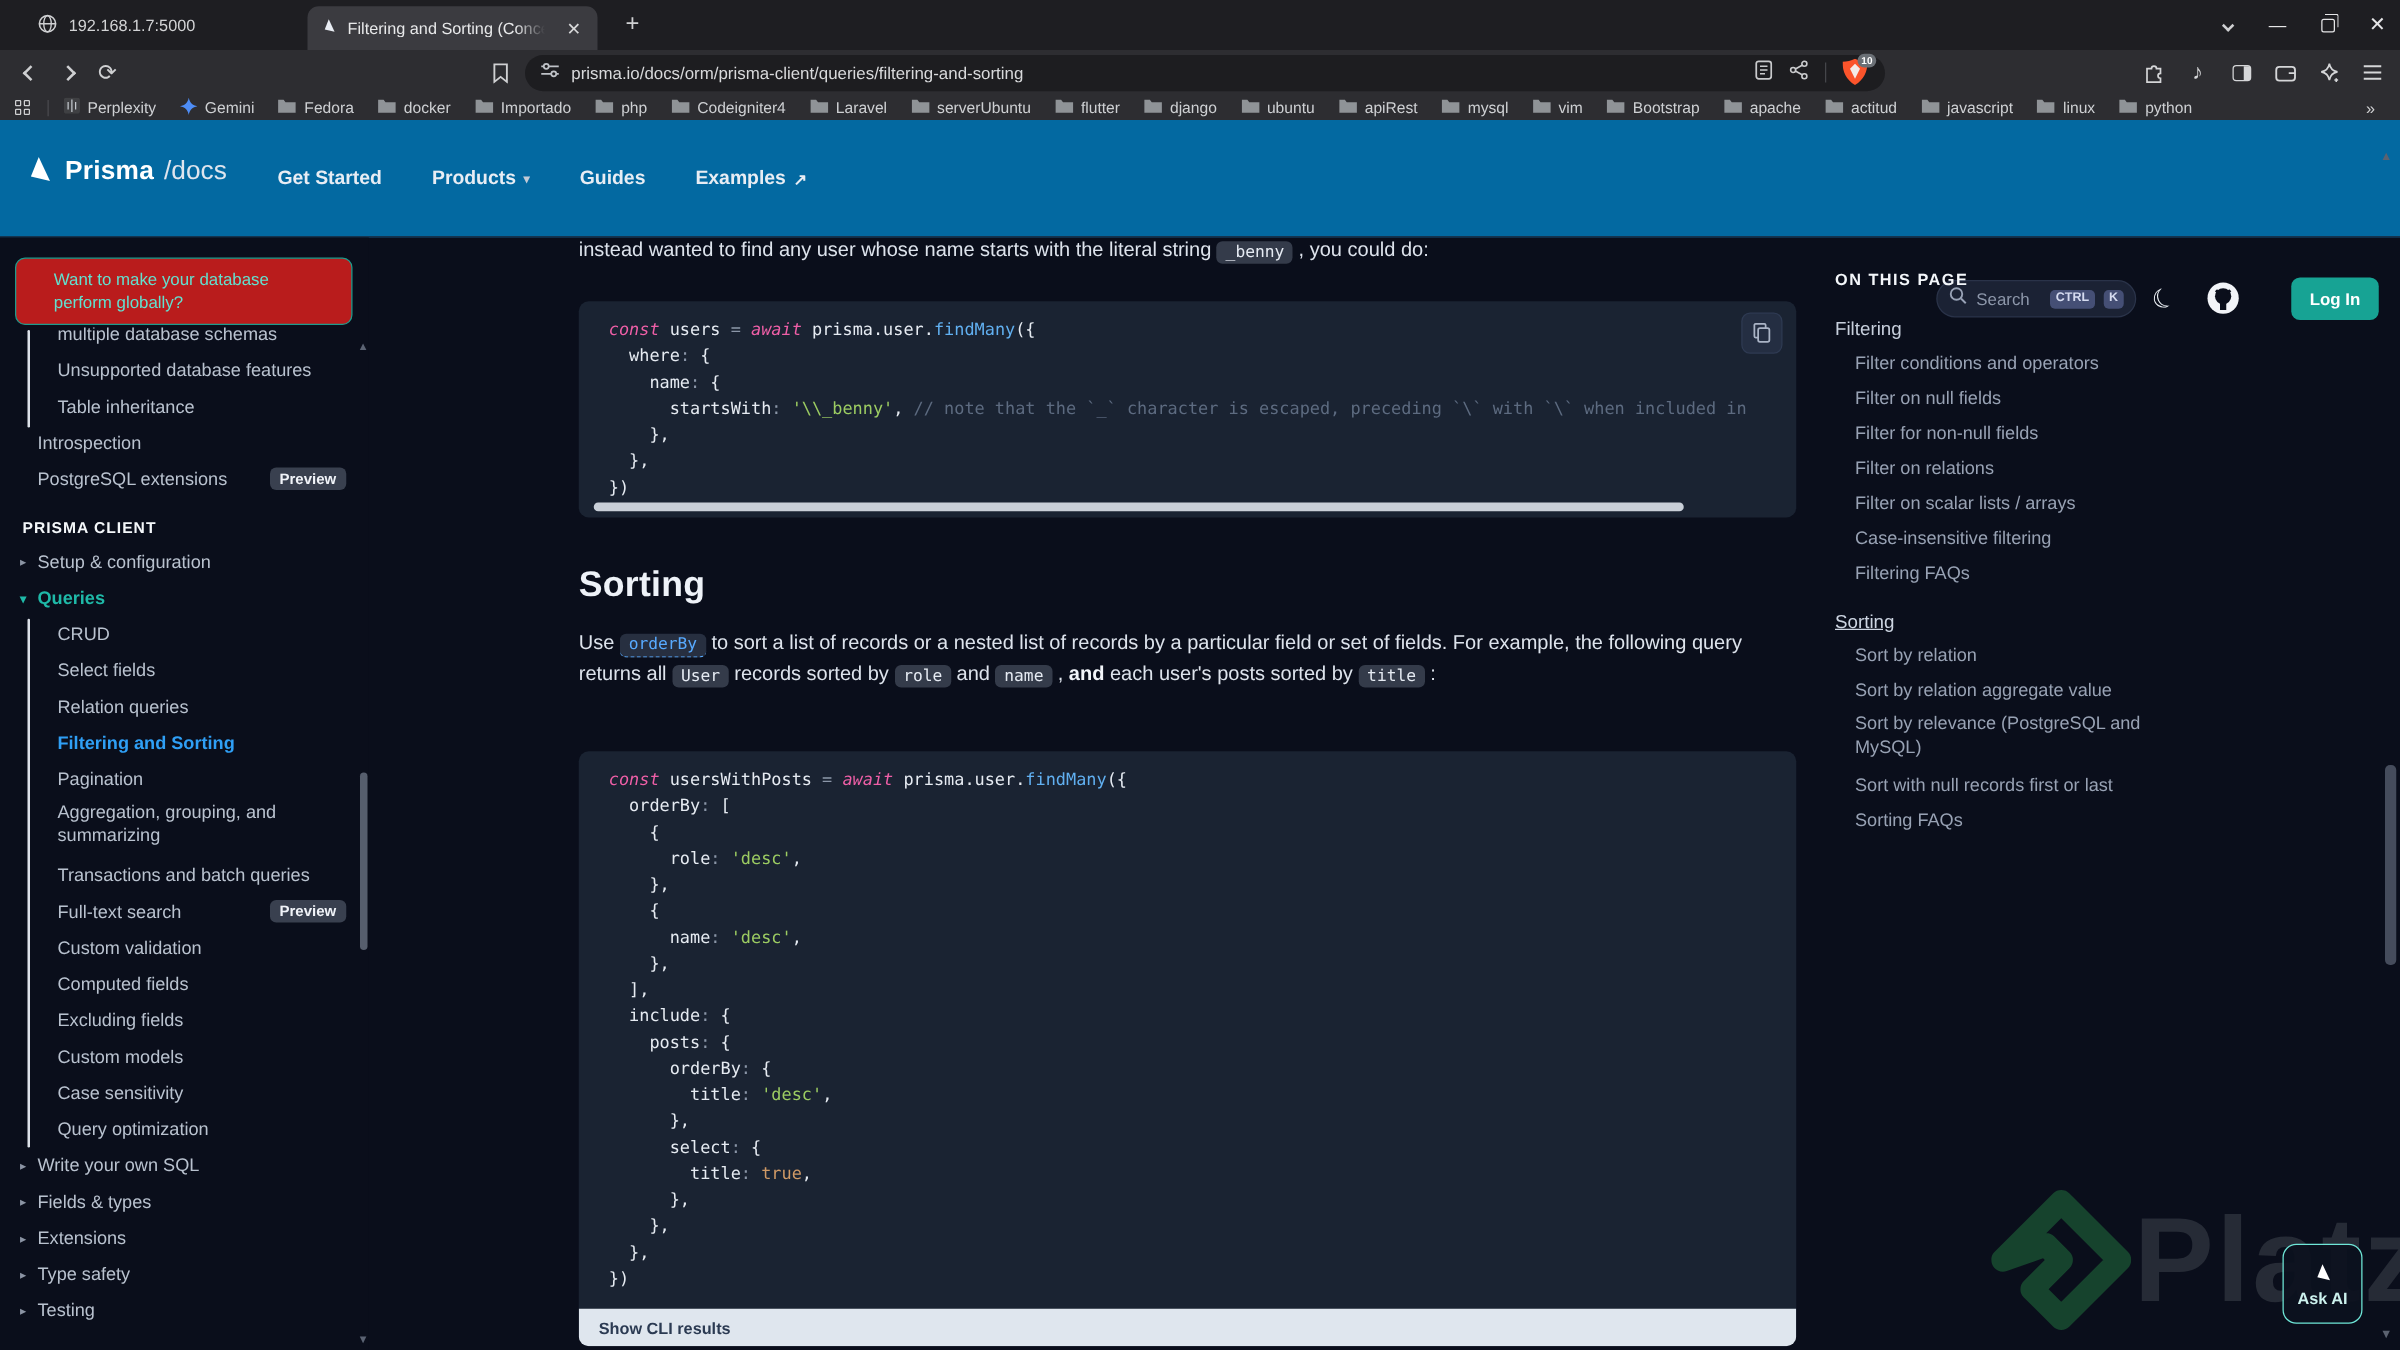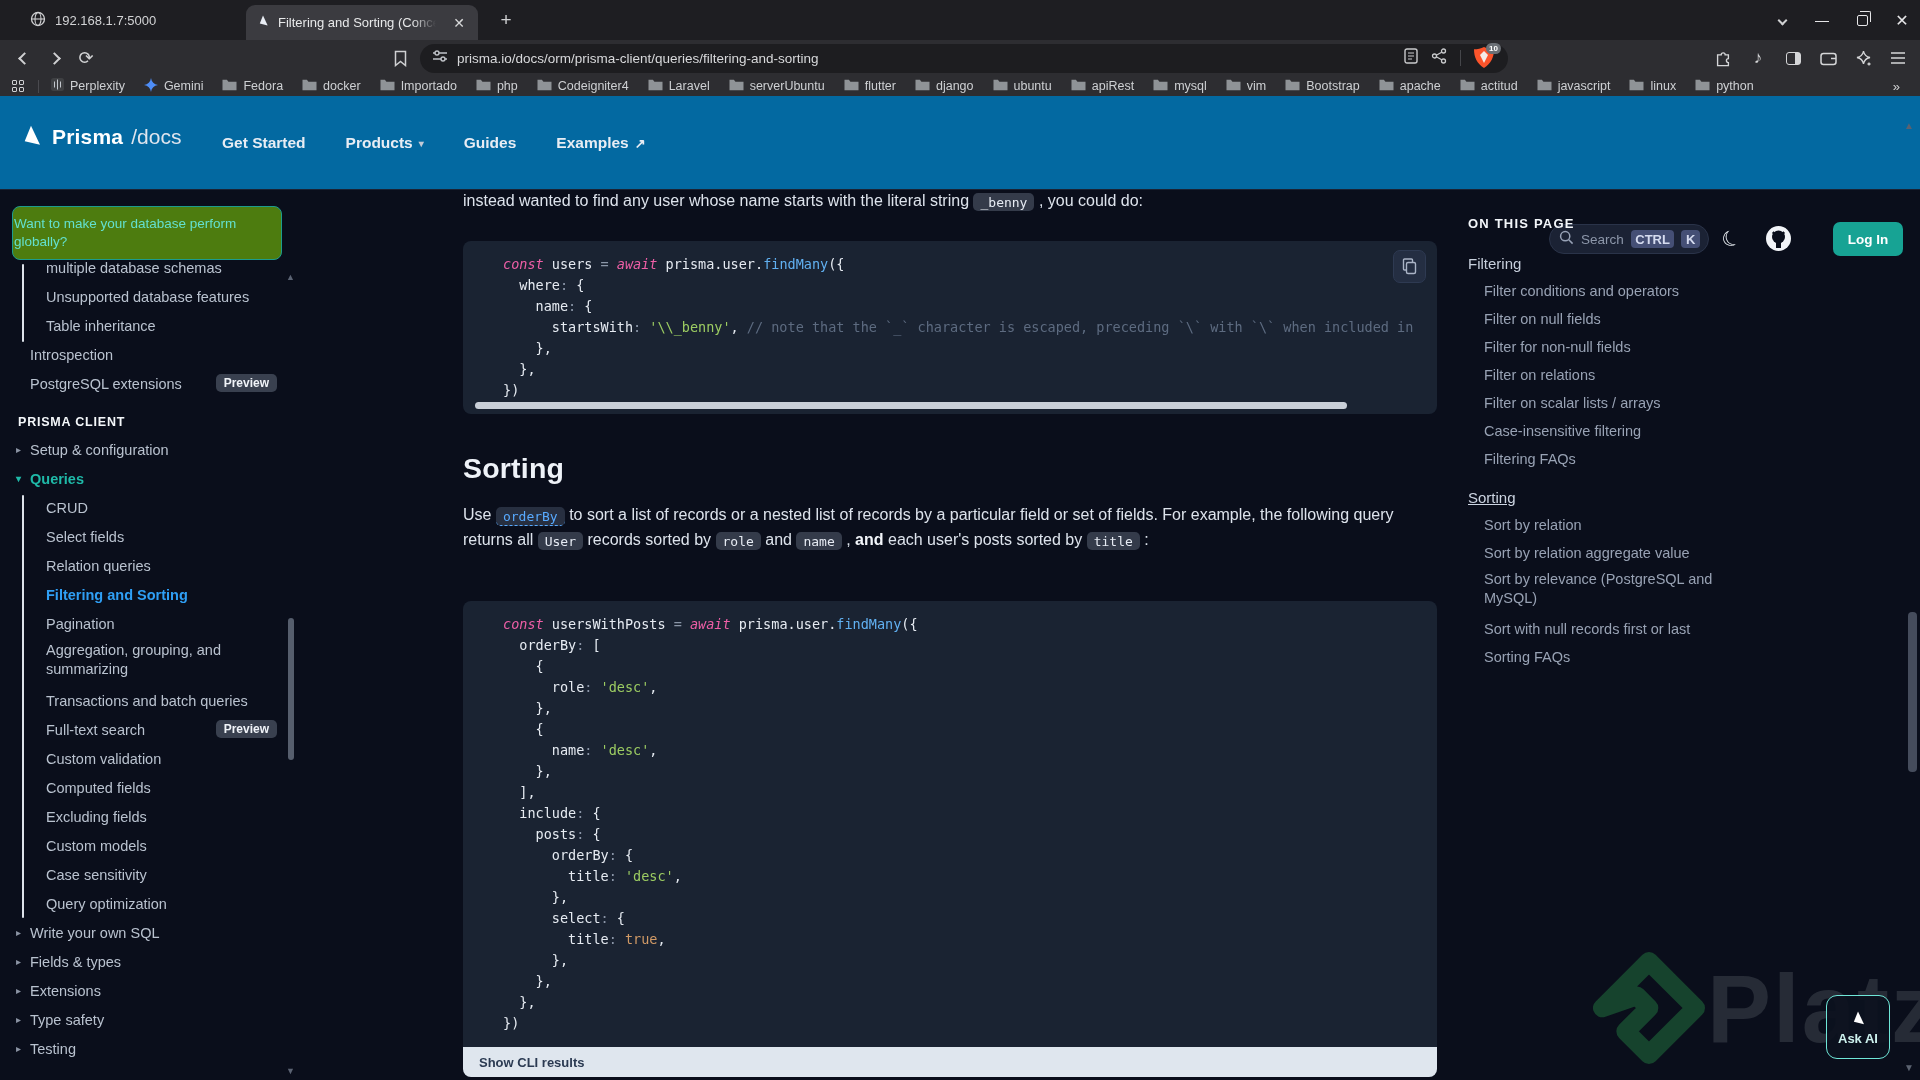--- a/index.html
+++ b/index.html
@@ -80,7 +80,7 @@
   
   #sidebar { position:absolute; left:0; top:190px; width:295px; bottom:0; background:#0a0e1b; }
   .callout { position:absolute; left:12px; top:16px; width:270px; border:1px solid #1d9c8d; border-radius:8px;
-    padding:8px 1px; color:#63e0cf; font-size:13.5px; line-height:18px; background:#4d7c0f; z-index:3; }
+    padding:8px 30px; color:#63e0cf; font-size:13.5px; line-height:18px; background:#b91c1c; z-index:3; }
   #sidebar-list { position:absolute; left:0; top:72px; right:0; bottom:0; overflow:hidden; z-index:1; }
   .sb-item { height:29px; display:flex; align-items:center; position:relative; font-size:14.5px; color:#b9c2cf;
     padding-left:30px; white-space:nowrap; }

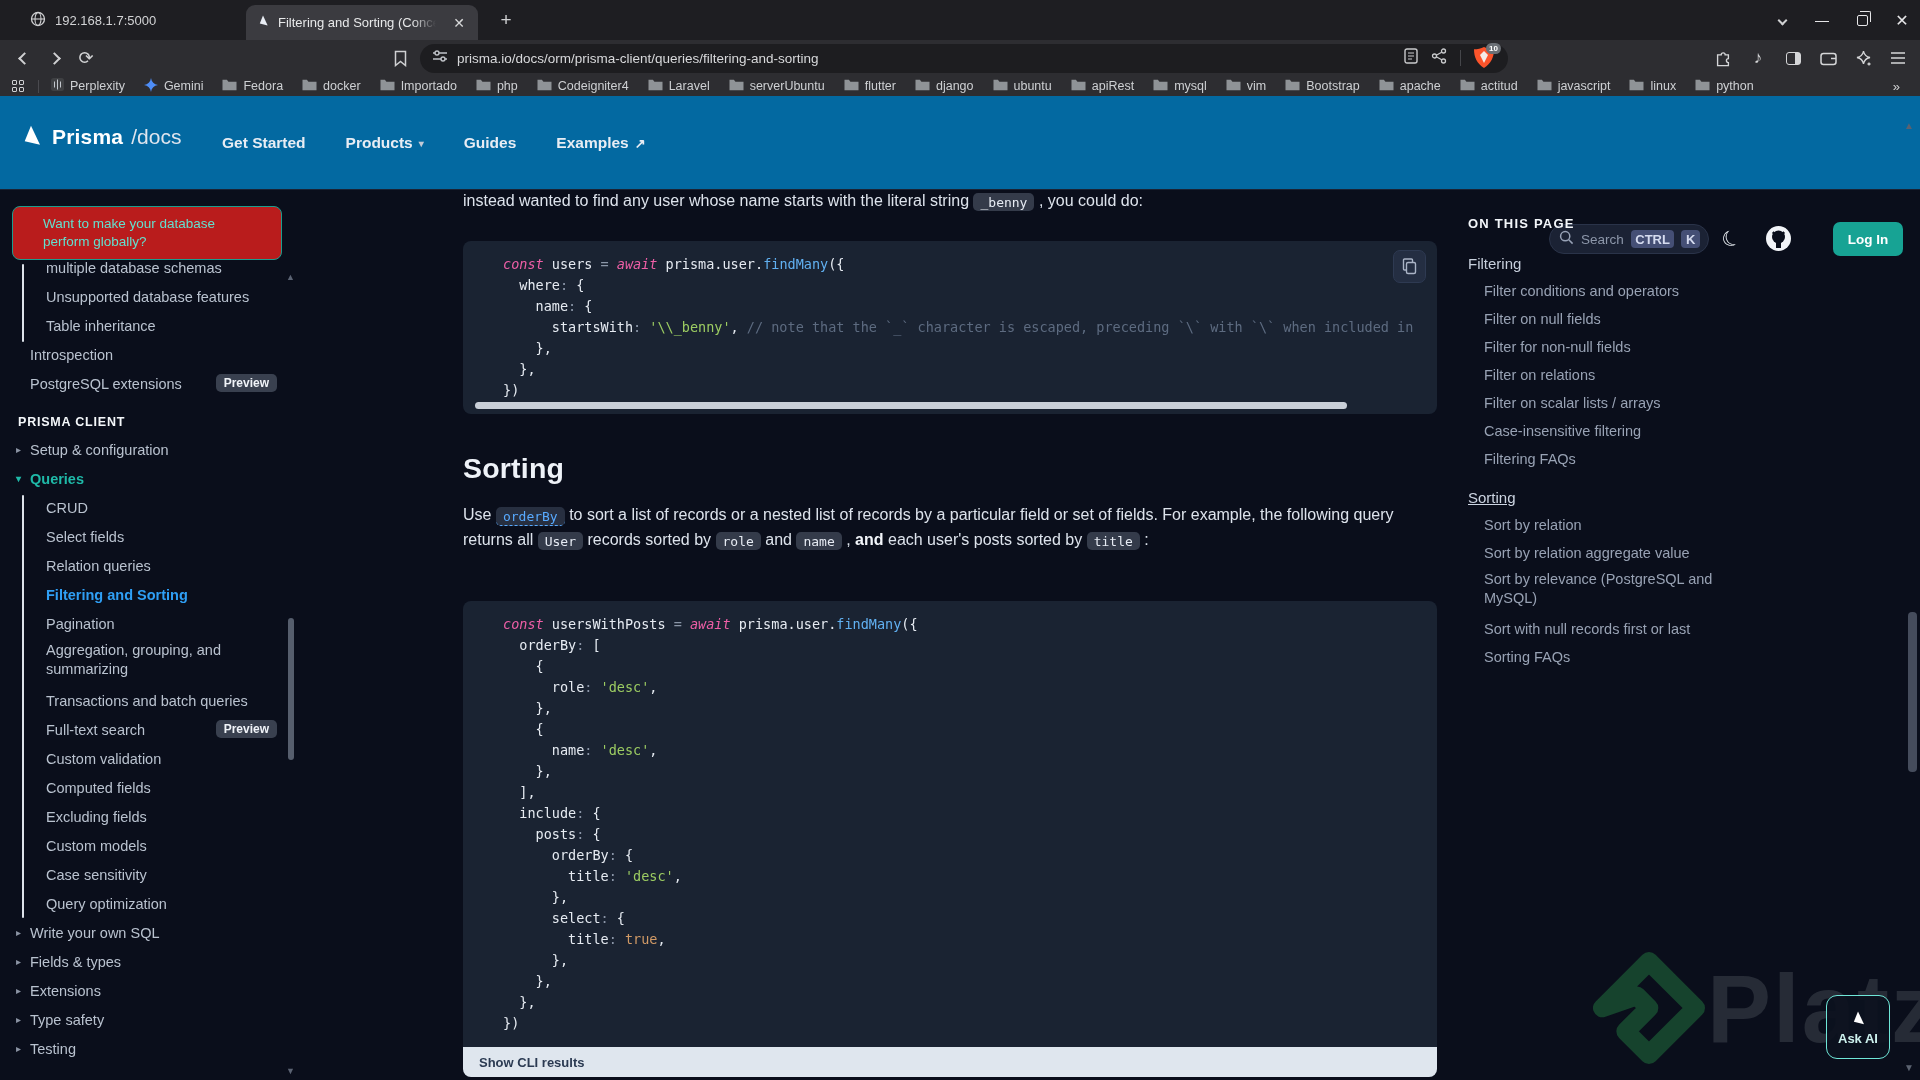--- a/index.html
+++ b/index.html
@@ -69,7 +69,7 @@
   .search-pill { position:absolute; left:1549px; top:128px; width:160px; height:30px; background:#1b2234;
     border:1px solid #2a3349; border-radius:15px; display:flex; align-items:center; padding:0 9px; gap:7px; }
   .search-ph { color:#8d97aa; font-size:13.5px; flex:1; }
-  .kbd { background:#454f75; border-radius:4px; color:#d6dcf0; font-size:13px; font-weight:bold;
+  .kbd { background:#454f75; border-radius:4px; color:#d6dcf0; font-size:10px; font-weight:bold;
     padding:2.5px 4.5px; line-height:1; }
   #moon-btn { position:absolute; left:1716px; top:128px; width:30px; height:30px; display:flex; align-items:center;
     justify-content:center; color:#eef2f7; font-size:21px; transform:rotate(-25deg); }

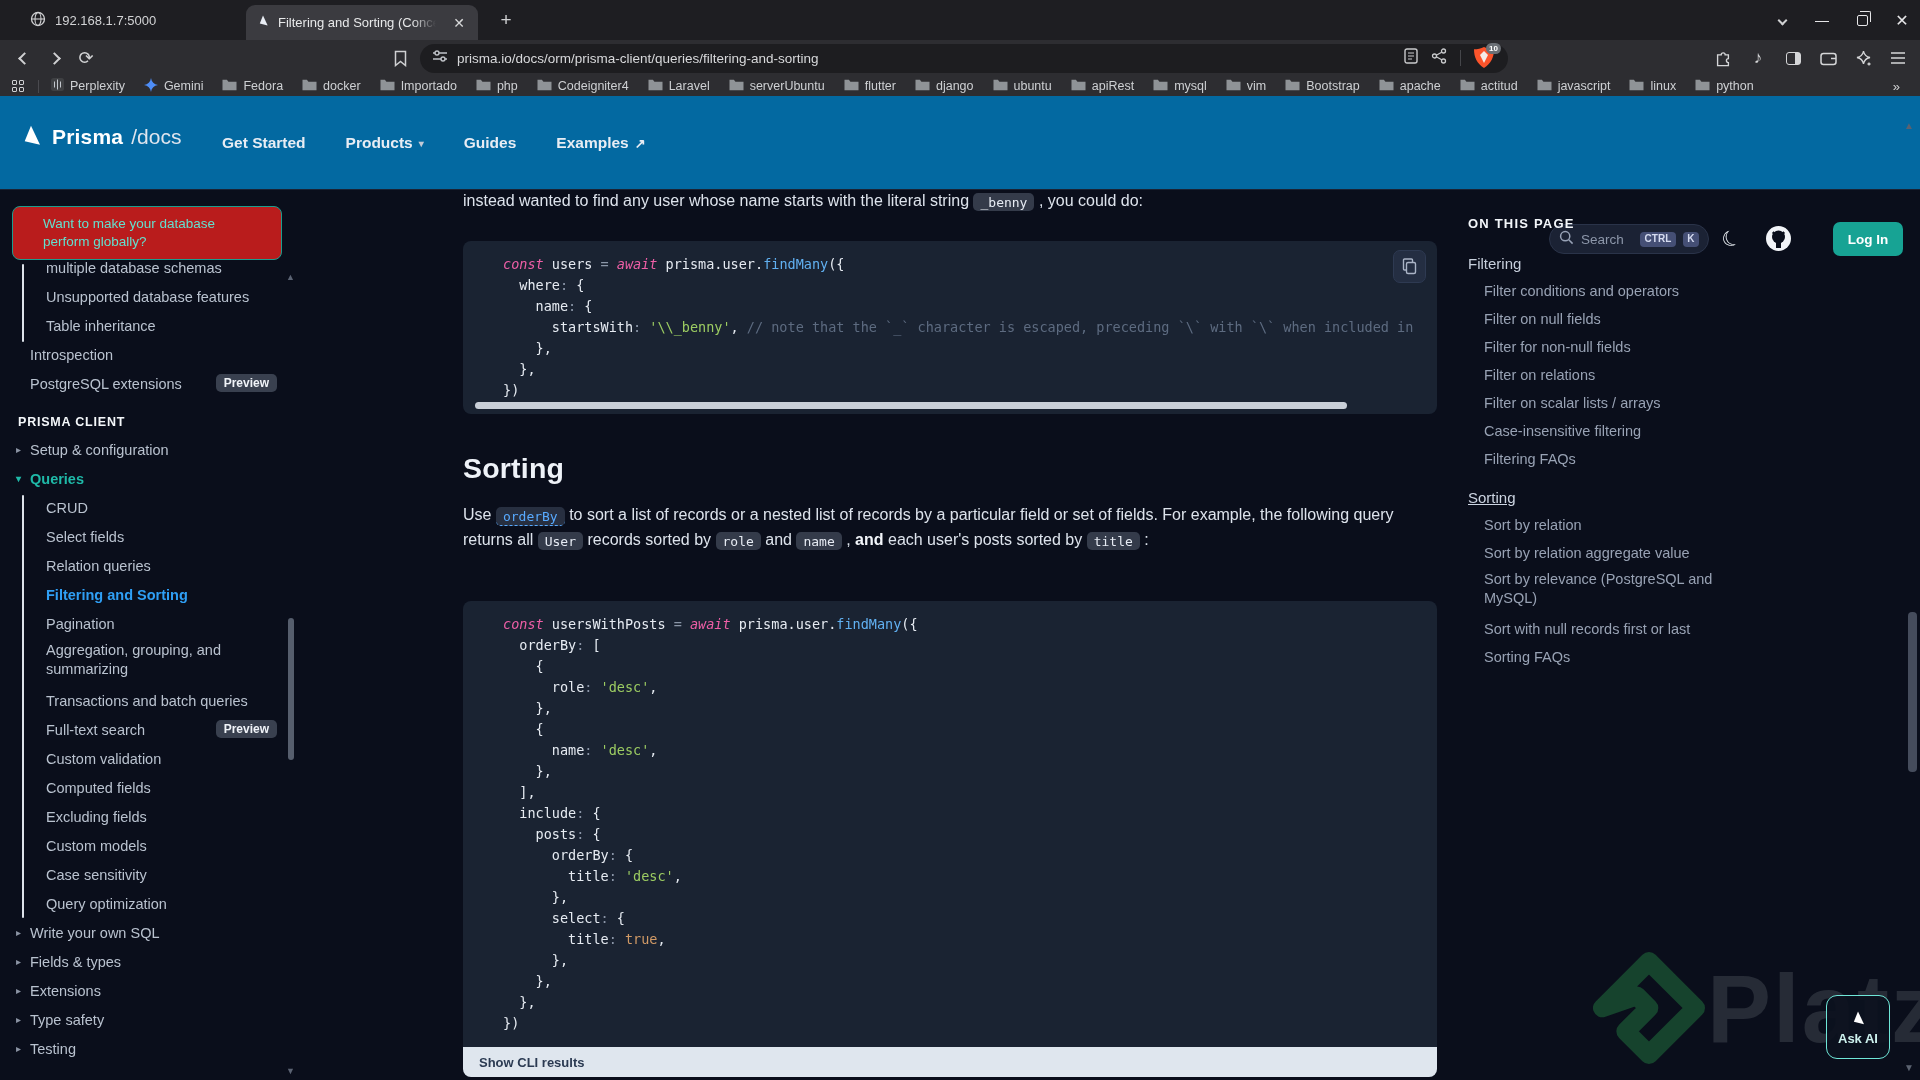--- a/index.html
+++ b/index.html
@@ -115,7 +115,7 @@
   .codeblock { border-radius:8px; overflow:hidden; background:#1a2332; position:relative; }
   #code-block-1 { margin-top:27px; }
   #code-block-2 { margin-top:48px; }
-  .code-body { padding:13px 40px; position:relative; }
+  .code-body { padding:13px 24px; position:relative; }
   .cl { font-family:"DejaVu Sans Mono", monospace; font-size:13.5px; line-height:21px; white-space:pre; }
   .tk-k { color:#ef5fa7; font-style:italic; }
   .tk-f { color:#61b0f1; }

